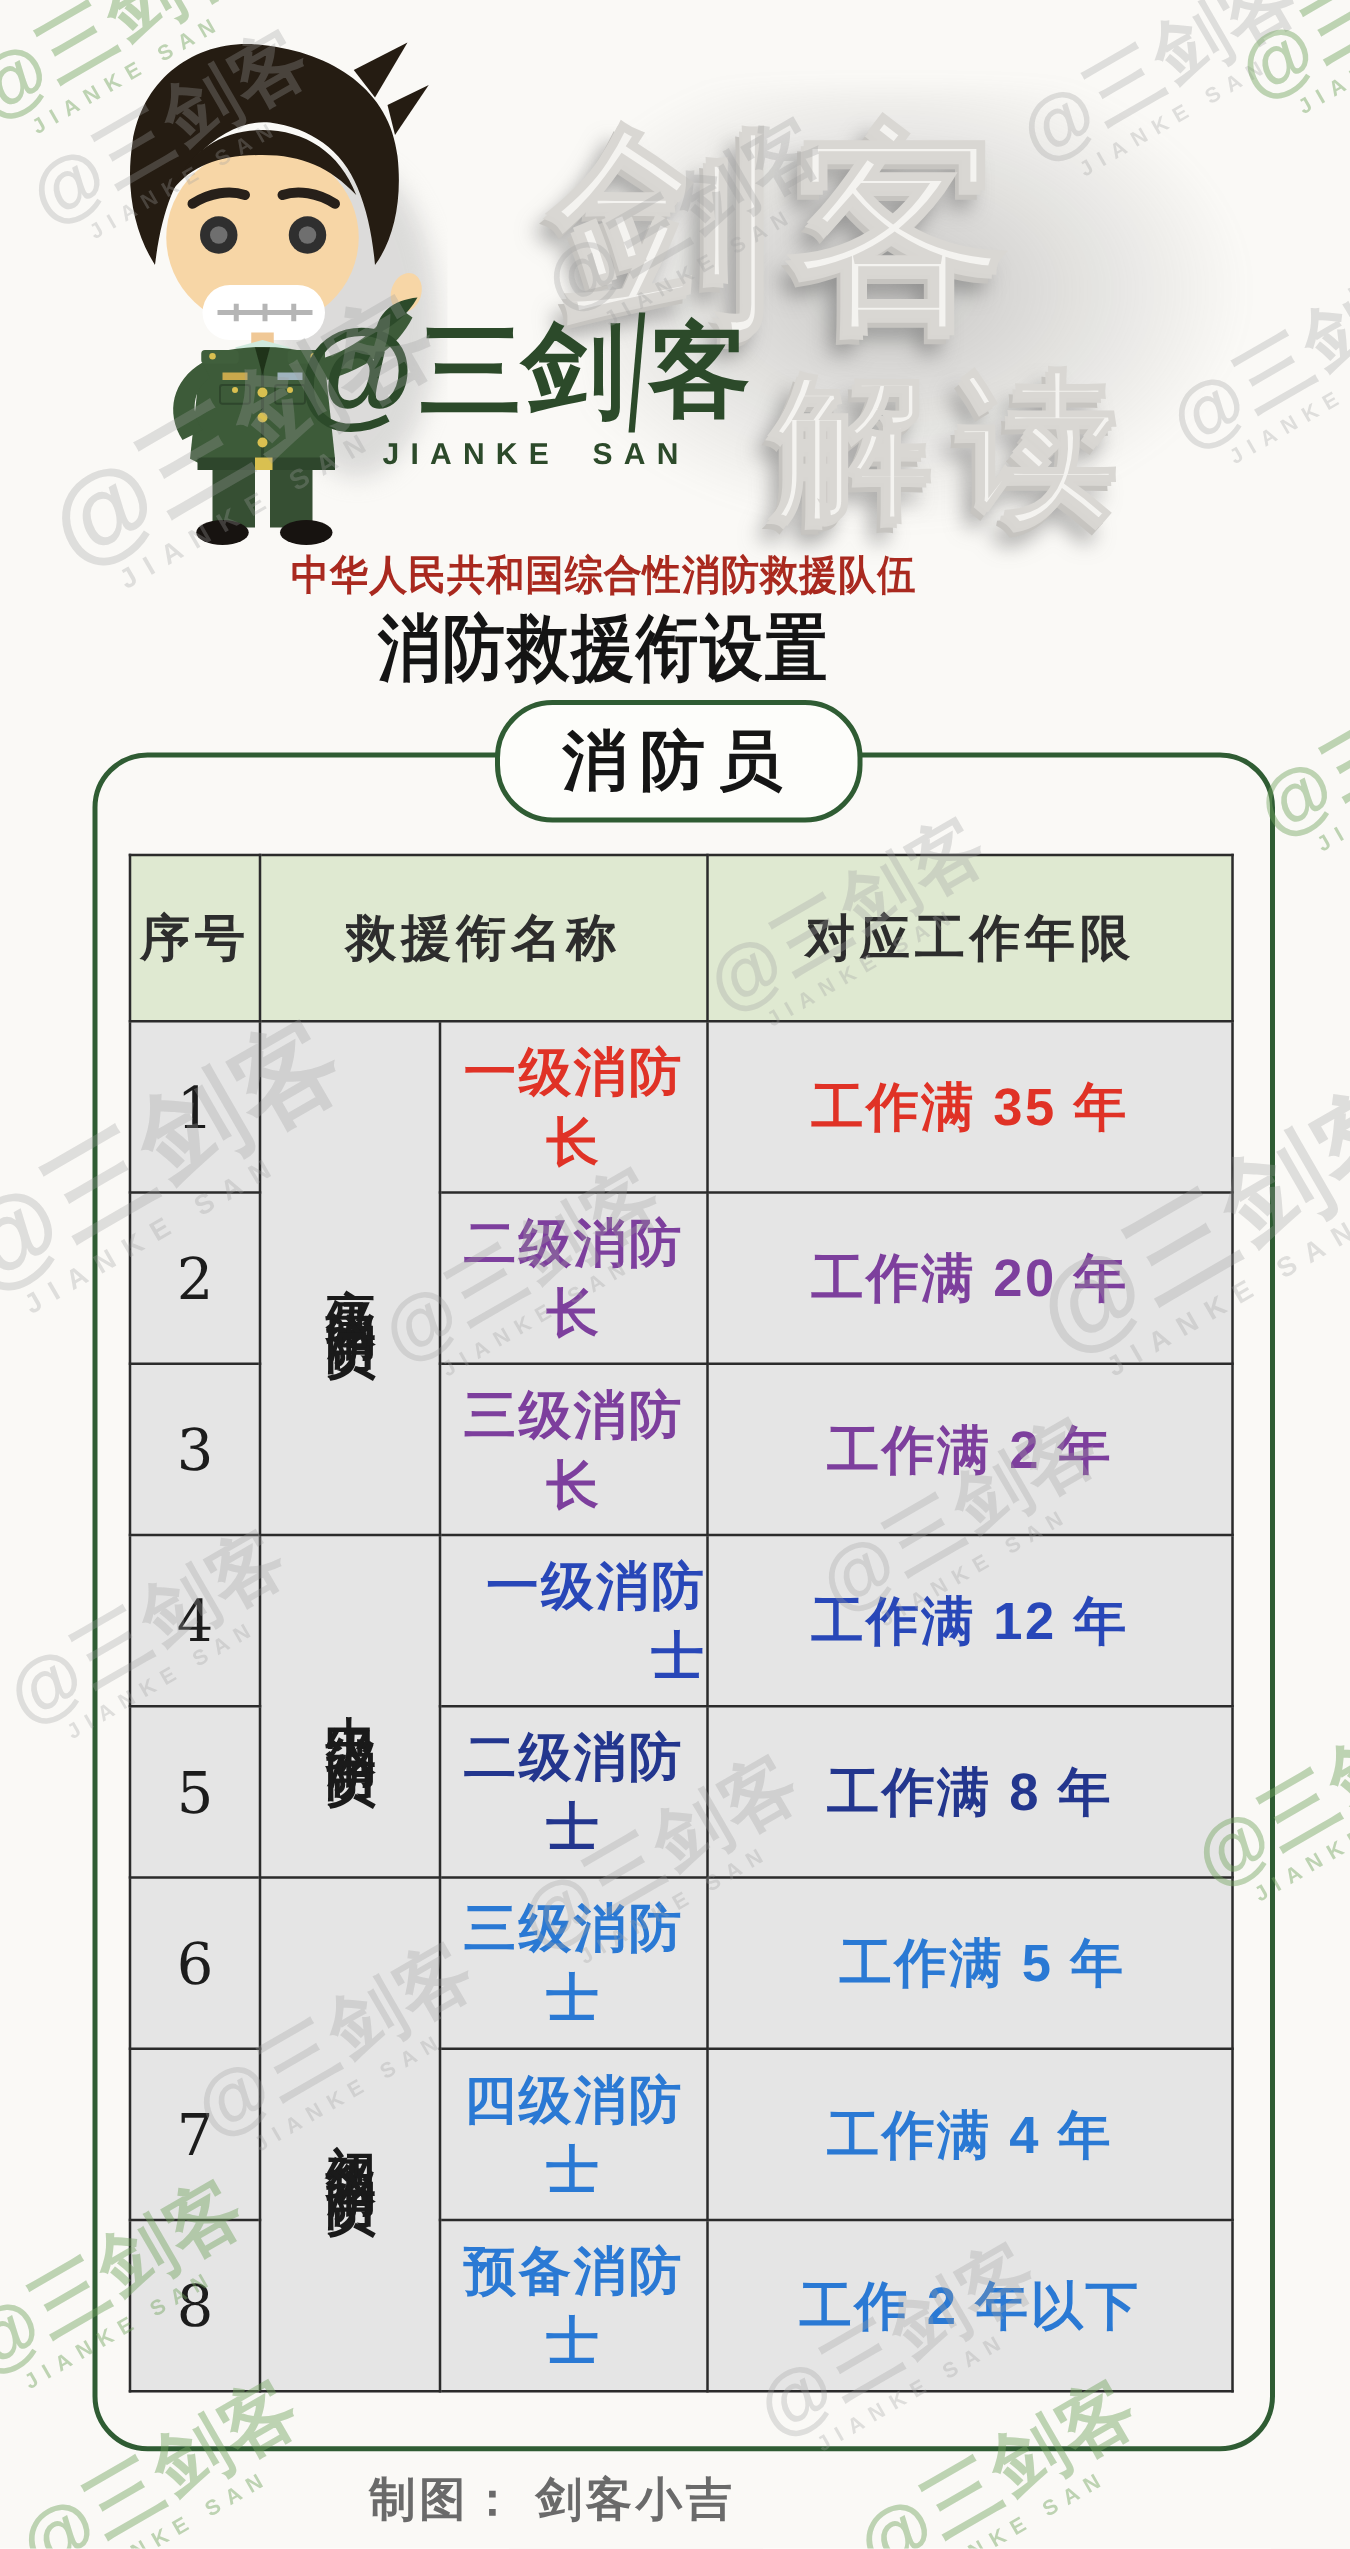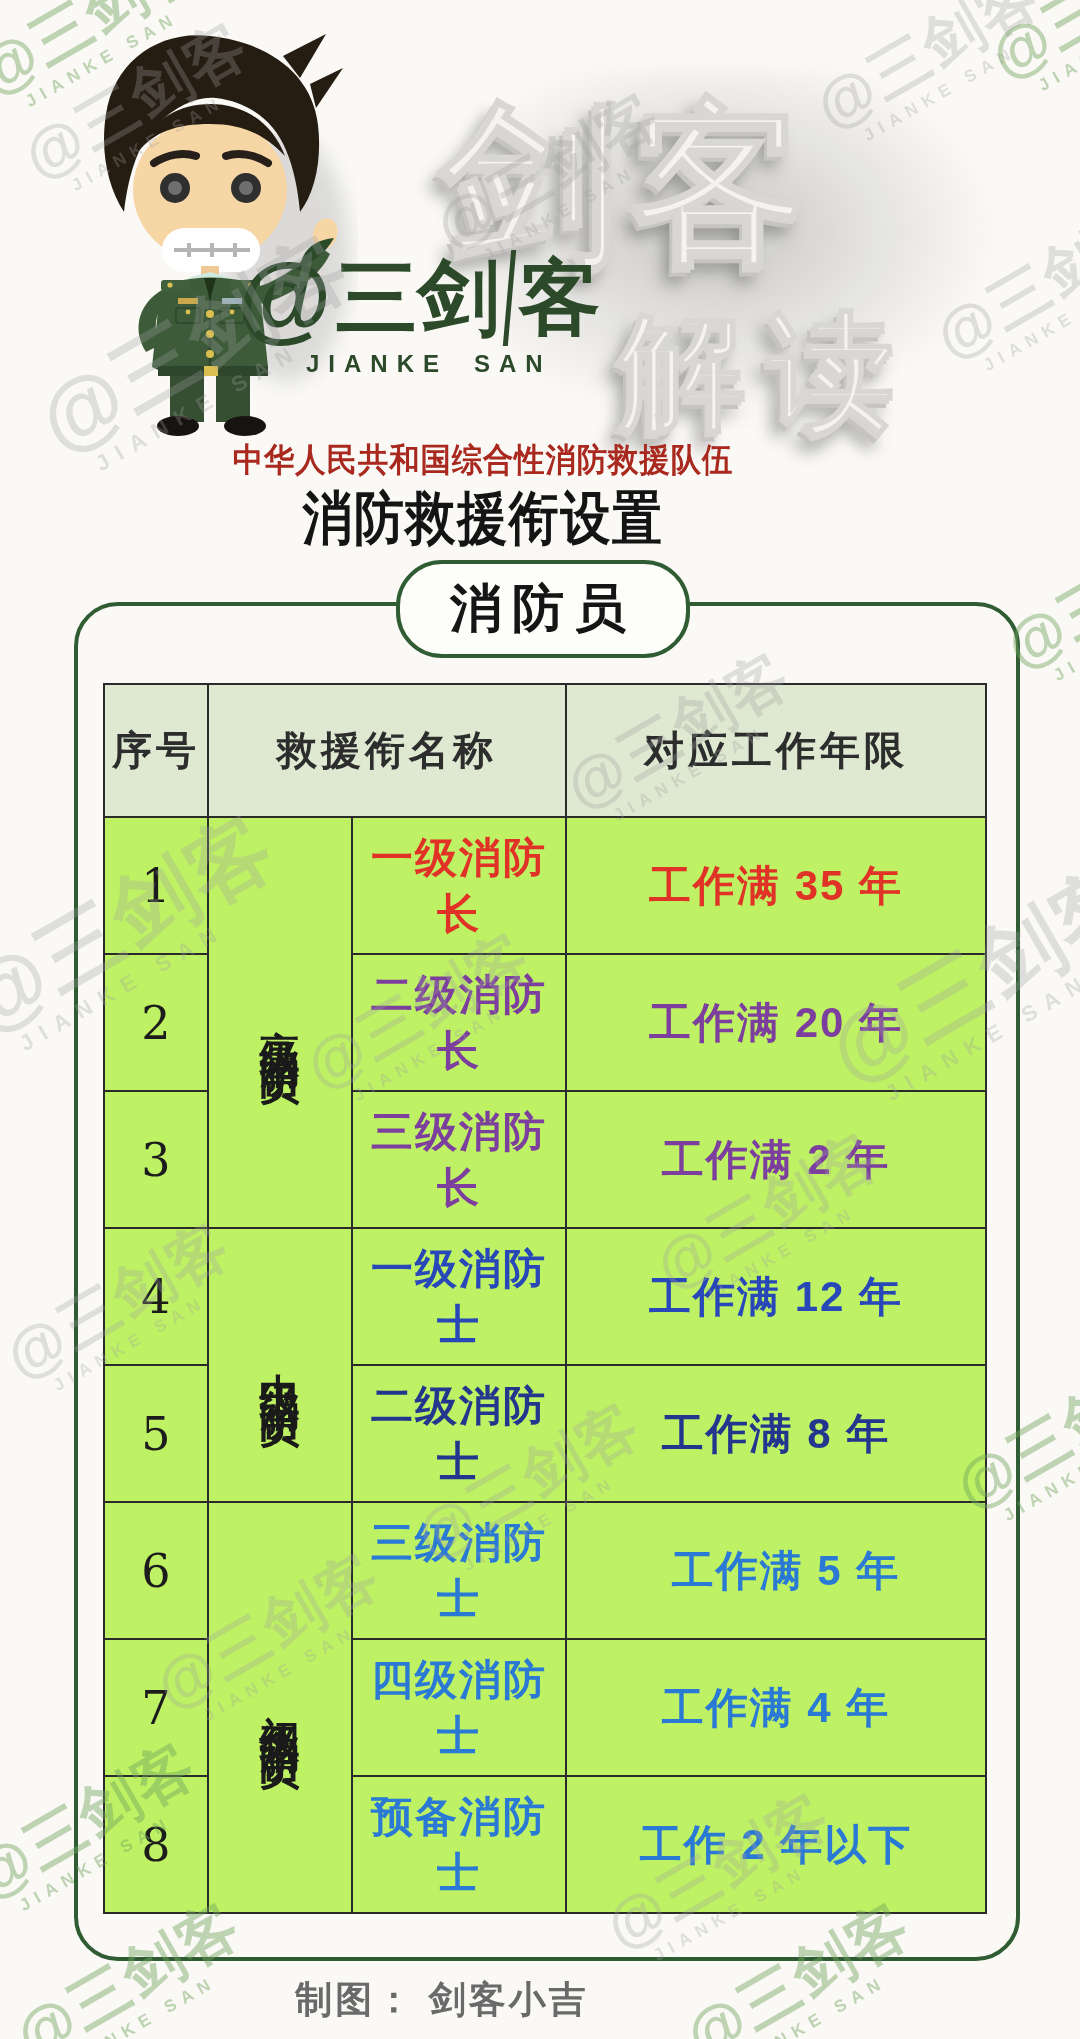--- a/index.html
+++ b/index.html
@@ -33,7 +33,7 @@
     white-space:nowrap;
   }
   .big-text.top{left:442px;top:96px;font-size:176px;letter-spacing:14px;}
-  .big-text.bottom{left:618px;top:308px;font-size:128px;letter-spacing:22px;}
+  .big-text.bottom{left:618px;top:294px;font-size:128px;letter-spacing:22px;}
   
   .logo{position:absolute;left:238px;top:250px;z-index:3;color:#2c4a2a;}
   .logo-row{display:flex;align-items:center;font-weight:800;font-size:82px;line-height:1;}

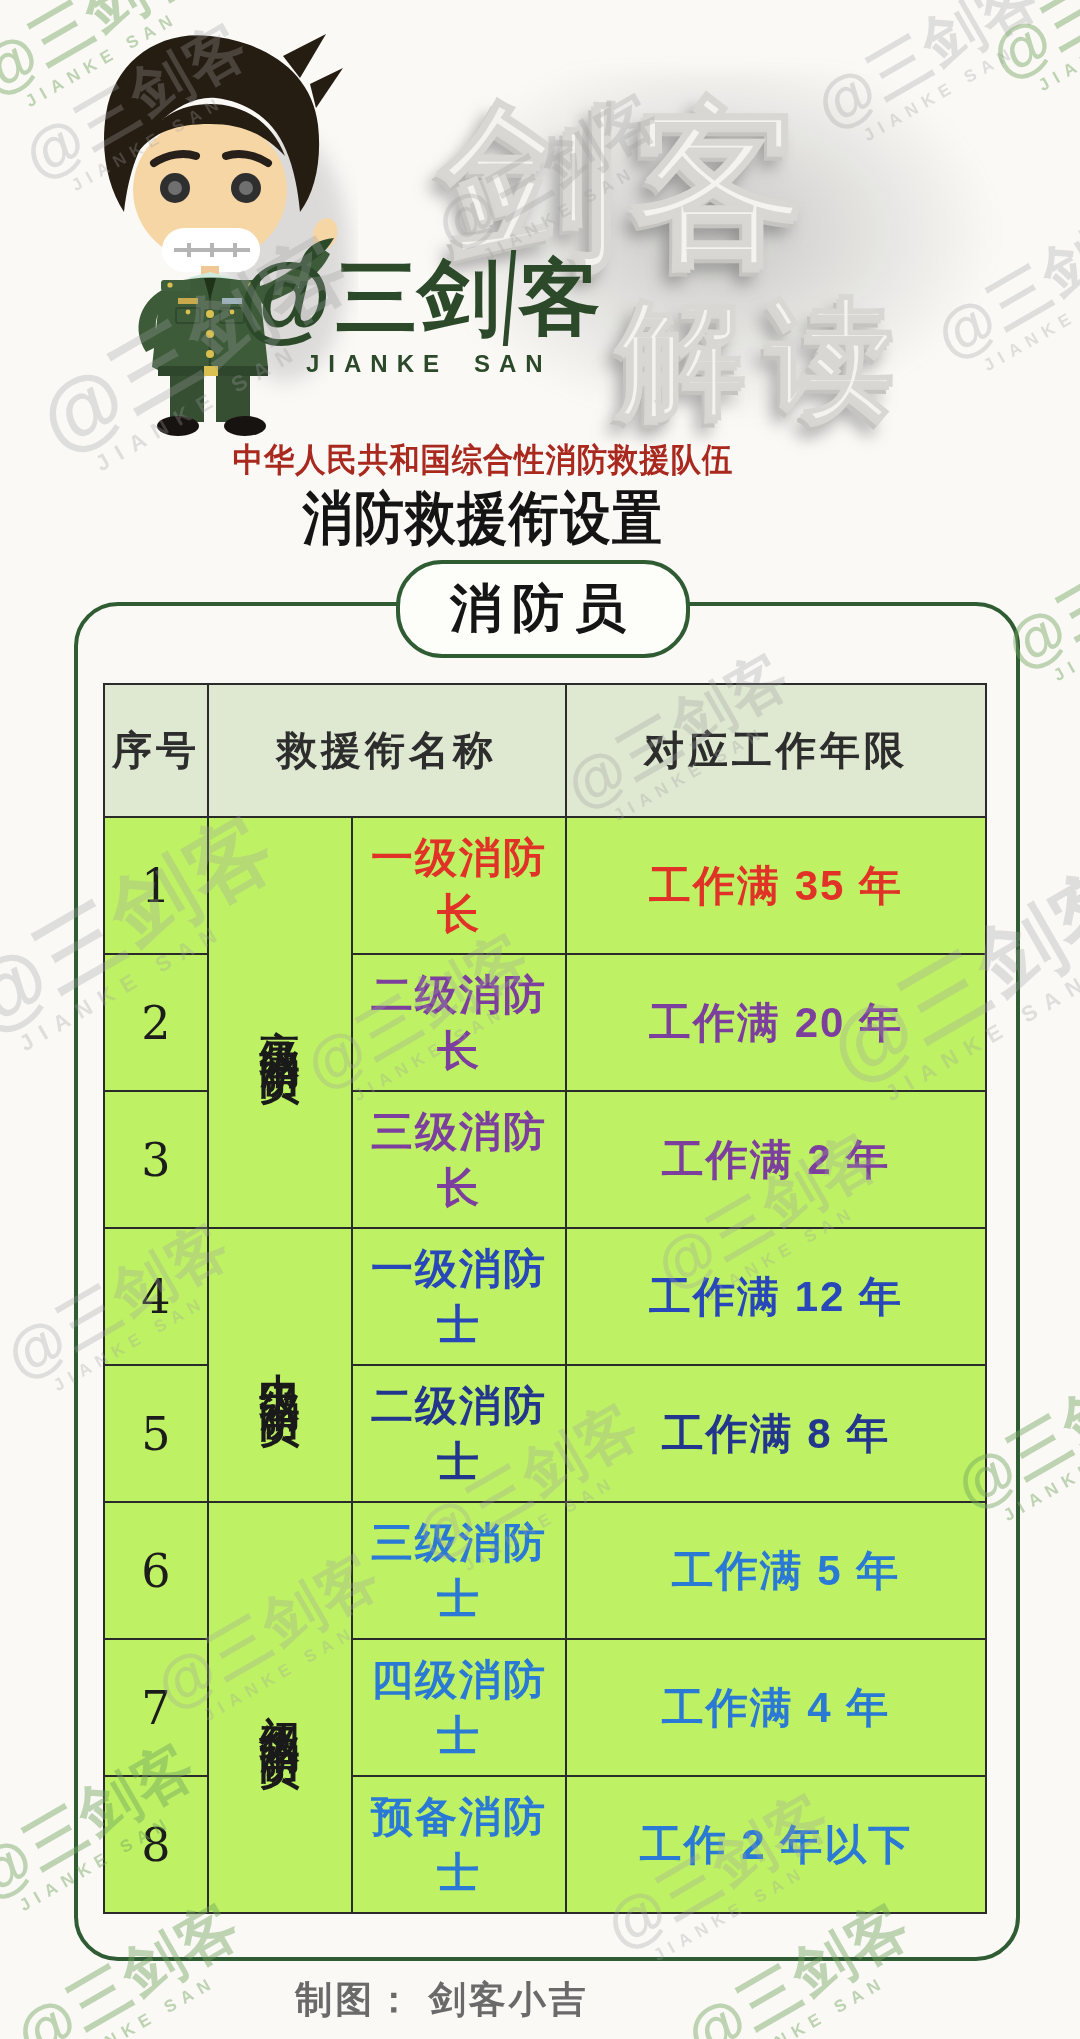--- a/index.html
+++ b/index.html
@@ -67,7 +67,7 @@
   .rank-table{
     position:absolute;left:103px;top:683px;z-index:4;
     border-collapse:collapse;table-layout:fixed;width:882px;
-    background:#bef264;
+    background:#e5e5e5;
   }
   .rank-table td,.rank-table th{
     border:2px solid #2b2b2b;text-align:center;vertical-align:middle;padding:0;

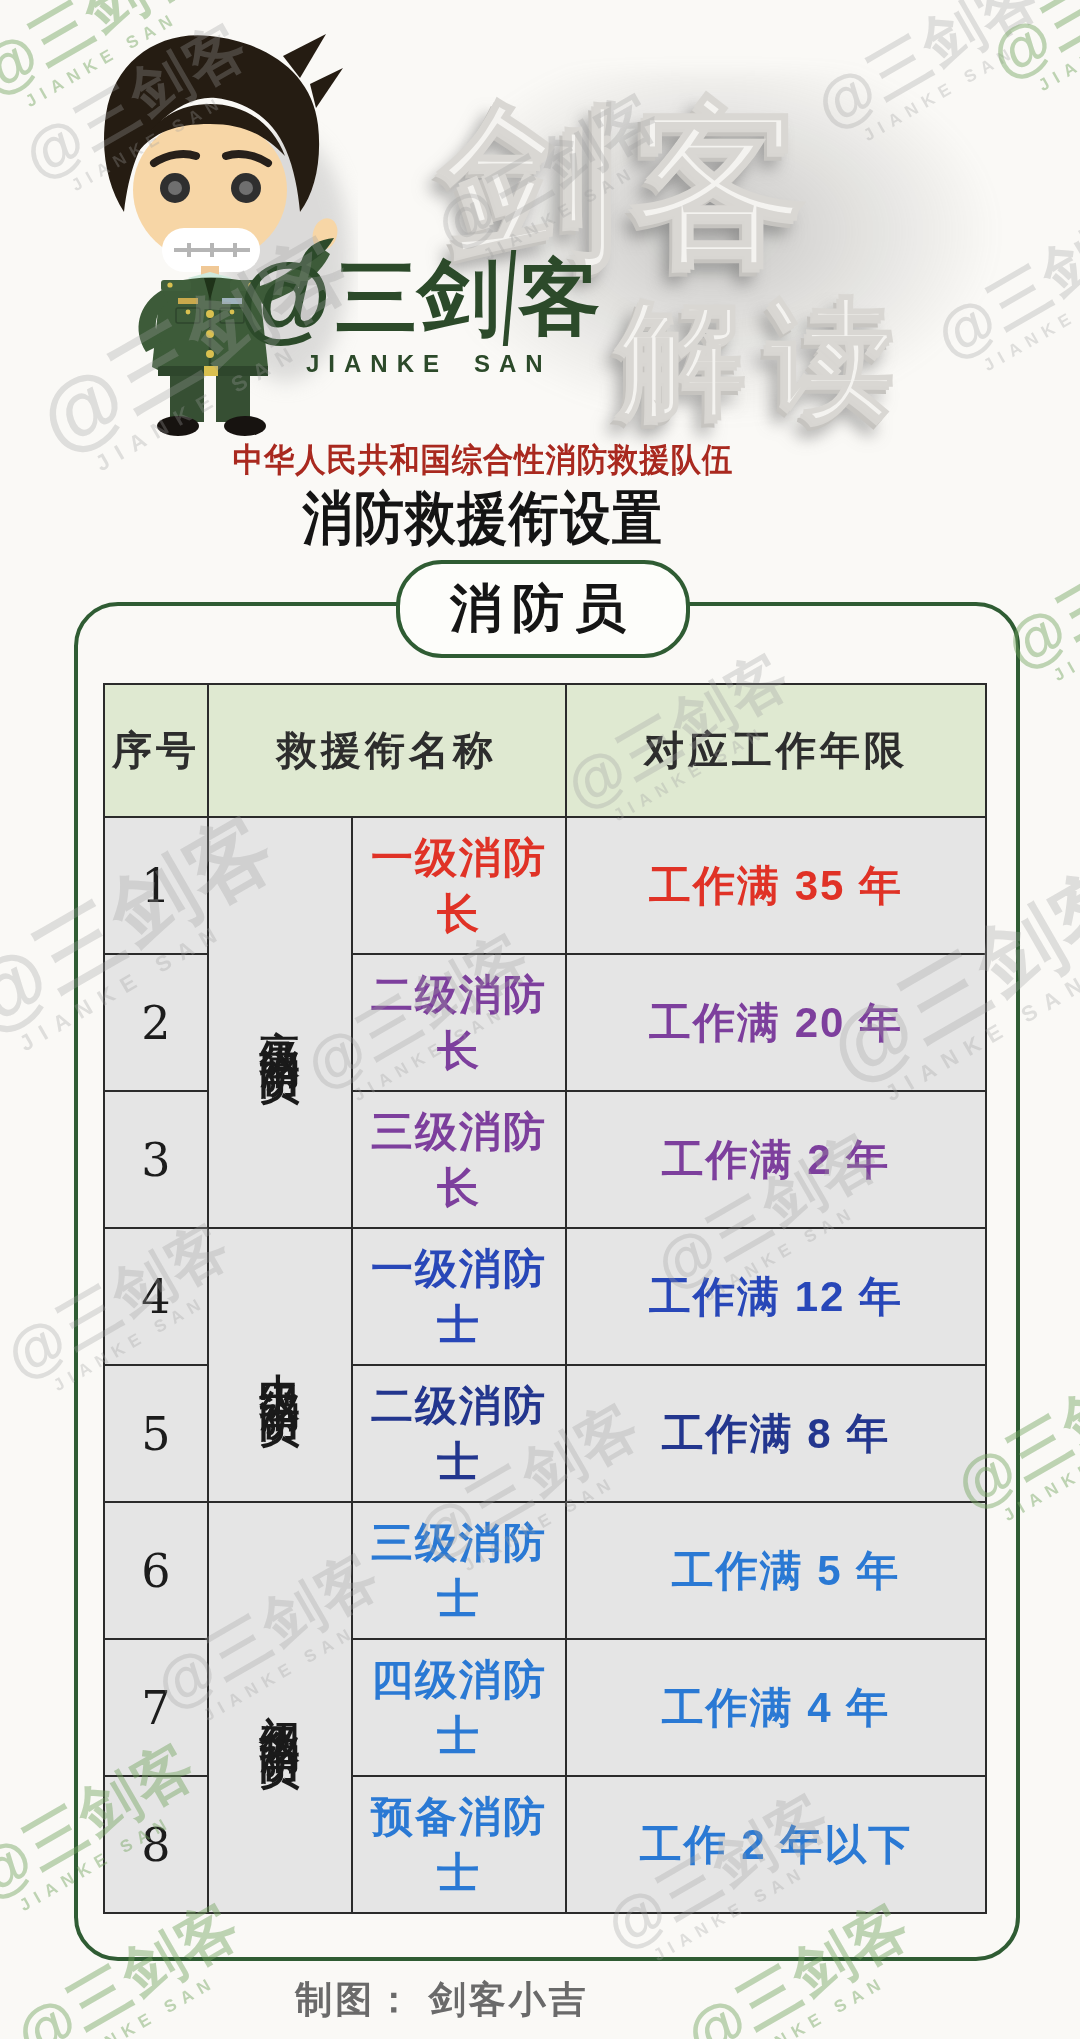--- a/index.html
+++ b/index.html
@@ -213,7 +213,7 @@
       <tr>
         <td class="no">4</td>
         <td class="grp" rowspan="2"><span class="vtext">中级消防员</span></td>
-        <td class="rank" style="color: rgb(40, 71, 184);">一级消防士</td>
+        <td class="rank" style="color: rgb(40, 71, 184); text-align: right;">一级消防士</td>
         <td class="years" style="color: rgb(40, 71, 184);">工作满 12 年</td>
       </tr>
       <tr>

